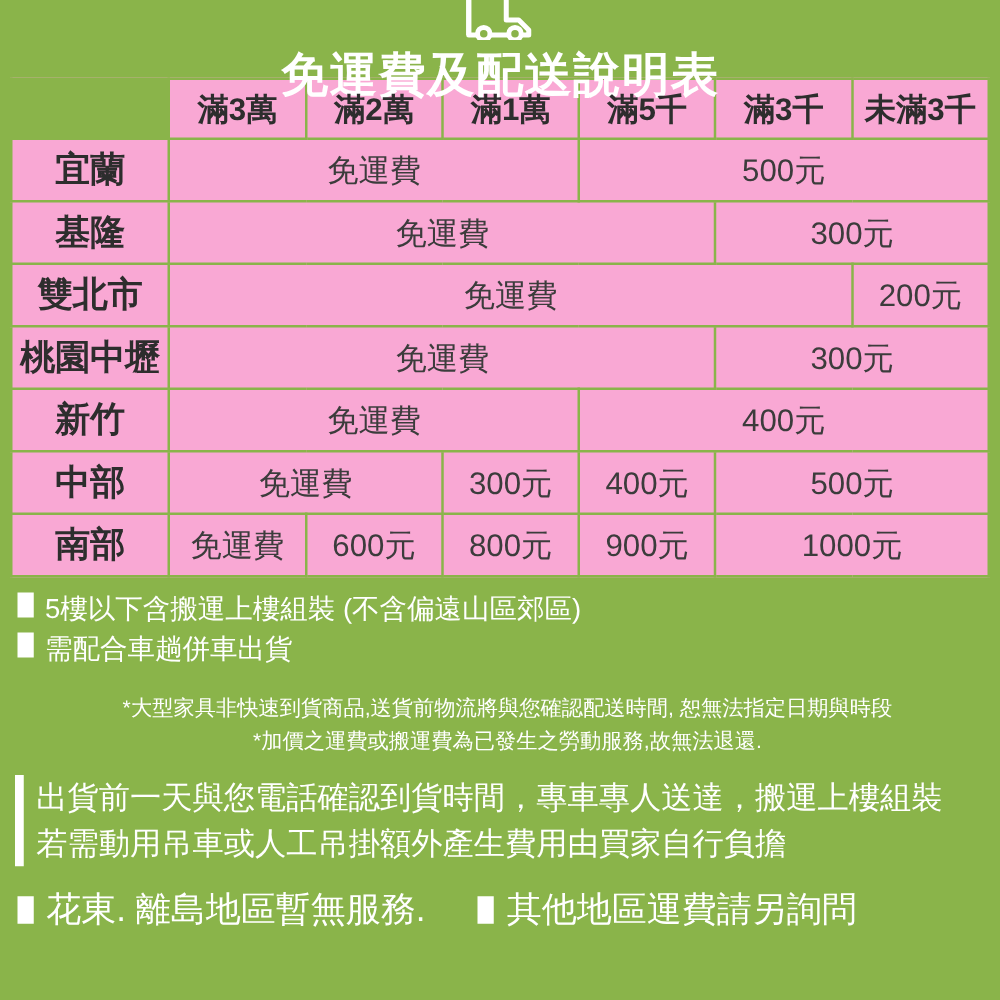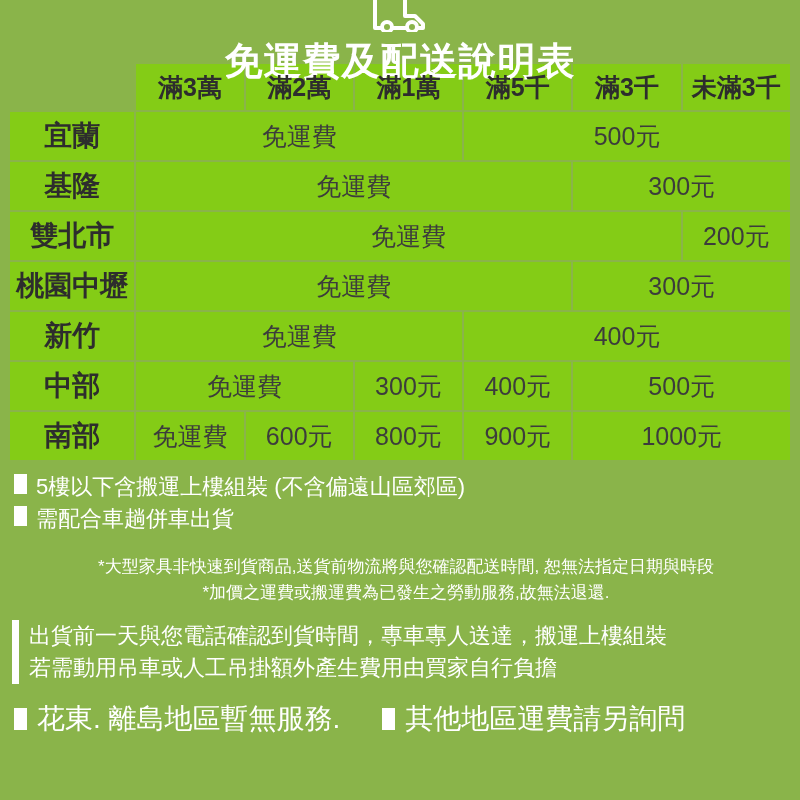--- a/index.html
+++ b/index.html
@@ -43,7 +43,7 @@
     width: 784px;
     border-collapse: collapse;
     table-layout: fixed;
-    background: #84cc16;
+    background: #f9a8d4;
   }
   table.fee td, table.fee th {
     border: 2px solid #8ab44a;

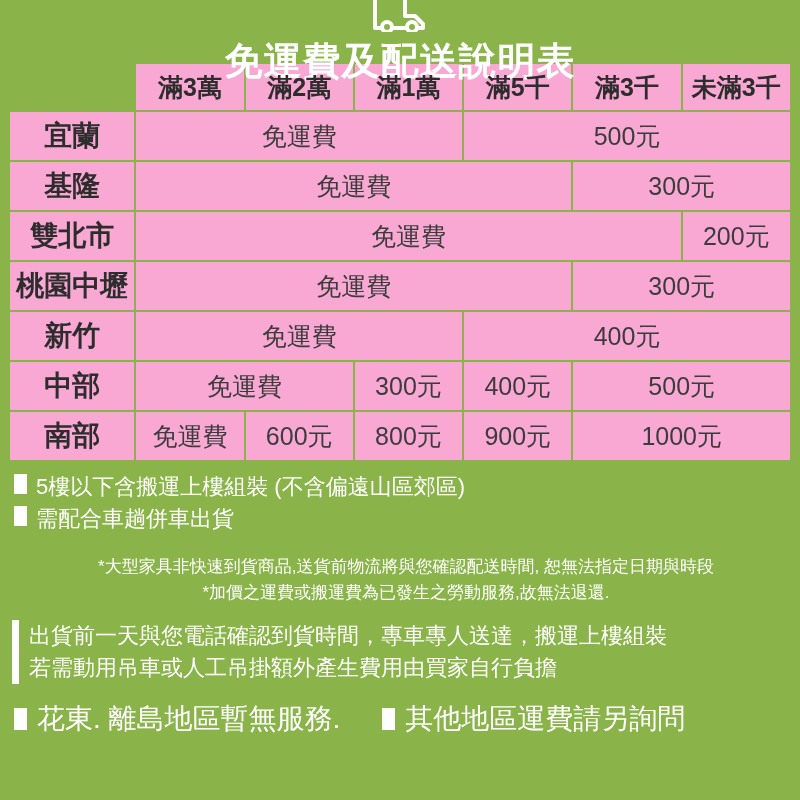--- a/index.html
+++ b/index.html
@@ -123,7 +123,7 @@
   }
   .highlight-text {
     color: #ffffff;
-    font-size: 22px;
+    font-size: 25px;
     line-height: 1.45;
   }
 

